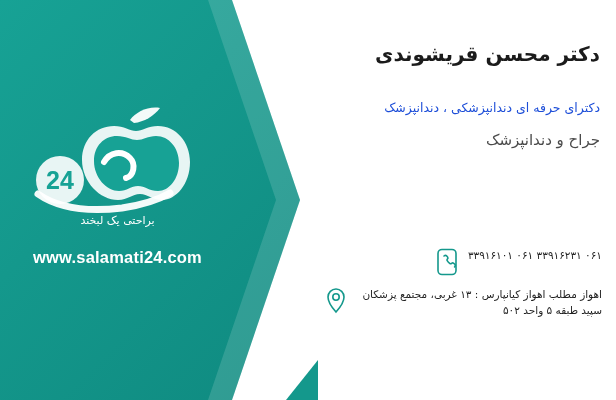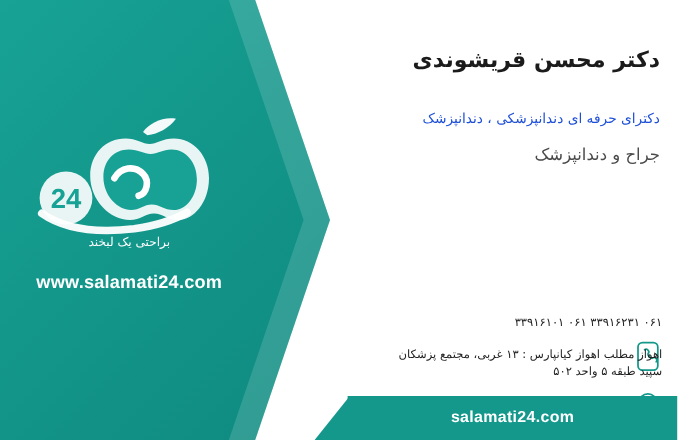--- a/index.html
+++ b/index.html
@@ -119,11 +119,10 @@
     position: absolute;
     right: 14px;
     display: flex;
-    flex-direction: column;
+    flex-direction: row;
     align-items: flex-start;
     gap: 8px;
     justify-content: flex-end;
-    margin-top: 38px;
   }
   .contact-text {
     font-size: 10.5px;

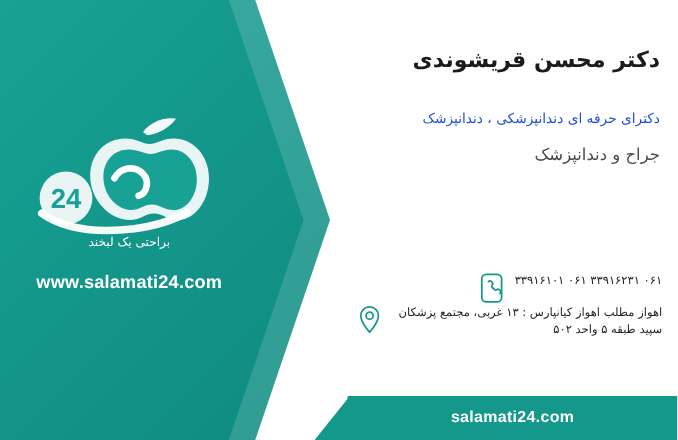--- a/index.html
+++ b/index.html
@@ -138,7 +138,7 @@
     color: #14988c;
   }
   #phone-row { top: 247px; }
-  #address-row { top: 276px; }
+  #address-row { top: 286px; }
   
   #footer-bar {
     position: absolute;

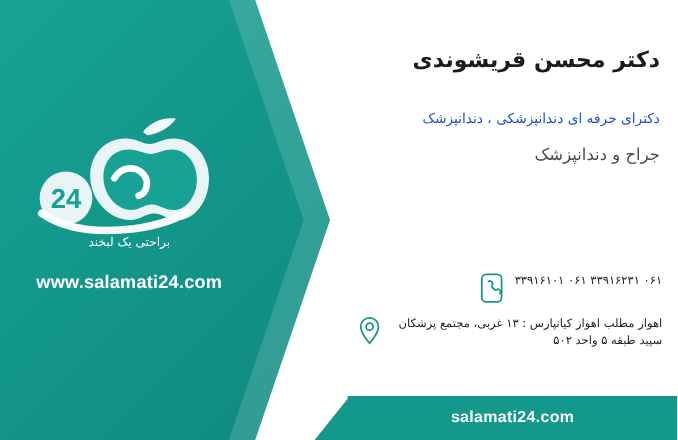--- a/index.html
+++ b/index.html
@@ -221,7 +221,6 @@
   </div>
 
   <div id="footer-notch"></div>
-  <div id="footer-bar">salamati24.com</div>
 
 </div>
 

